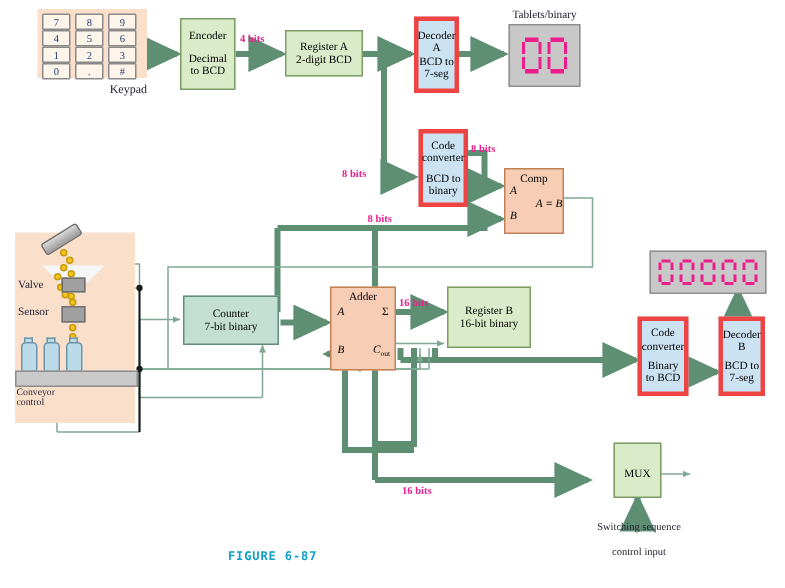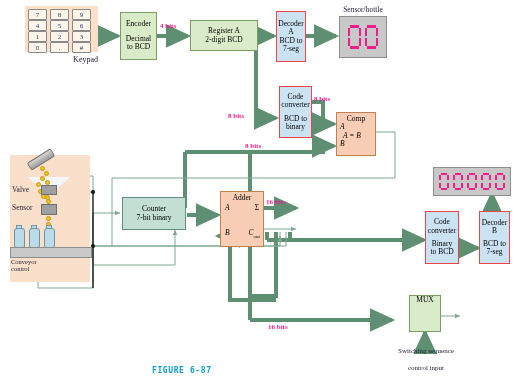--- a/index.html
+++ b/index.html
@@ -182,7 +182,7 @@
     <span>7-seg</span>
   </div>
 
-  <div class="lbl" style="left:334px;top:5px;width:58px;text-align:center;font-size:7.5px;">Sensor/bottle</div>
+  <div class="lbl" style="left:334px;top:5px;width:58px;text-align:center;font-size:7.5px;">Tablets/binary</div>
   <div class="disp" id="disp-small" style="left:339px;top:16px;width:46px;height:40px;">
       <div class="seg" style="width: 14px; height: 24px;">
         <i style="left: 2.6px; top: 0px; width: 8.8px; height: 2.6px; background: rgb(236, 30, 140);"></i>

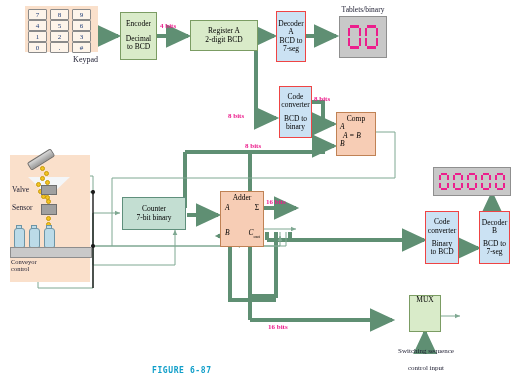--- a/index.html
+++ b/index.html
@@ -15,7 +15,7 @@
        align-items:center;justify-content:center;text-align:center;line-height:1.12;}
   .green{background:#d9ebc9;border:1px solid #7b9c63;}
   .mint{background:#c3ded2;border:1px solid #5f8f7c;}
-  .blue{background:#cbe2f3;border:1px solid #ef4444;}
+  .blue{background:#cbe2f3;border:3px solid #ef4444;}
   .peach{background:#f7cdb5;border:1px solid #c08255;}
 
   .lbl{position:absolute;color:#1b1b2f;}

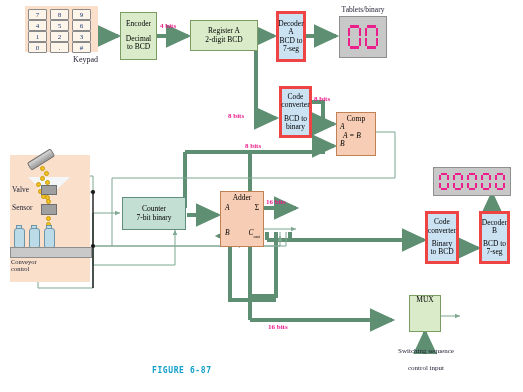--- a/index.html
+++ b/index.html
@@ -170,7 +170,7 @@
     <span>to BCD</span>
   </div>
 
-  <div class="box green" style="left:190px;top:20px;width:68px;height:31px;font-size:7.5px;">
+  <div class="box green" style="left:190px;top:20px;width:52px;height:31px;font-size:7.5px;">
     <span>Register A</span>
     <span>2-digit BCD</span>
   </div>

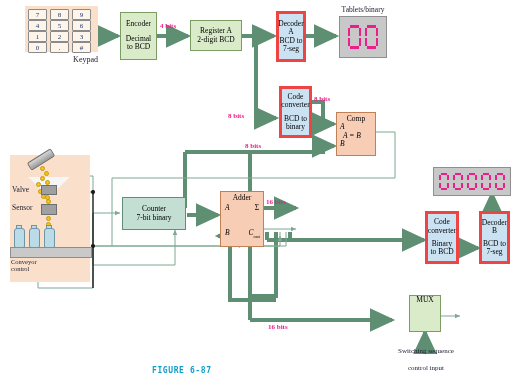--- a/index.html
+++ b/index.html
@@ -213,7 +213,7 @@
   <div class="box peach" style="left:336px;top:112px;width:40px;height:44px;font-size:7.5px;align-items:stretch;justify-content:flex-start;padding-top:2px;">
     <span style="text-align:center;">Comp</span>
     <span class="ital" style="text-align:left;padding-left:3px;">A</span>
-    <span class="ital" style="text-align:left;padding-left:6px;">A = B</span>
+    <span class="ital" style="text-align:right;padding-left:6px;">A = B</span>
     <span class="ital" style="text-align:left;padding-left:3px;">B</span>
   </div>
 

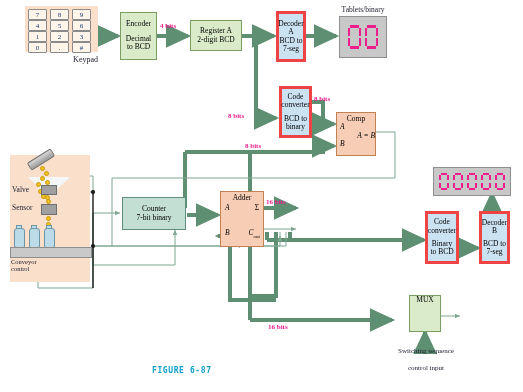--- a/index.html
+++ b/index.html
@@ -266,6 +266,10 @@
     </span>
   </div>
 
+  <div class="box green" style="left:298px;top:191px;width:56px;height:41px;font-size:7.5px;">
+    <span>Register B</span>
+    <span>16-bit binary</span>
+  </div>
 
   <div class="box blue" style="left:425px;top:211px;width:34px;height:53px;font-size:7.5px;">
     <span>Code</span>

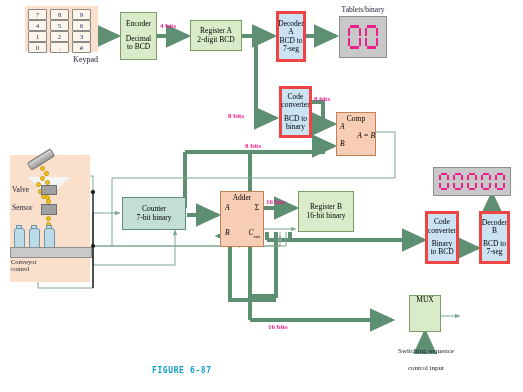--- a/index.html
+++ b/index.html
@@ -330,7 +330,7 @@
       </div>
     </div>
 
-  <div class="box green" style="left:409px;top:295px;width:32px;height:37px;font-size:7.5px;justify-content:flex-start;padding-top:0;">
+  <div class="box green" style="left:409px;top:295px;width:32px;height:37px;font-size:7.5px;justify-content:flex-start;padding-top:16px;">
     <span>MUX</span>
   </div>
   <div class="lbl" style="left:382px;top:347px;width:88px;text-align:center;font-size:7px;">Switching sequence</div>

